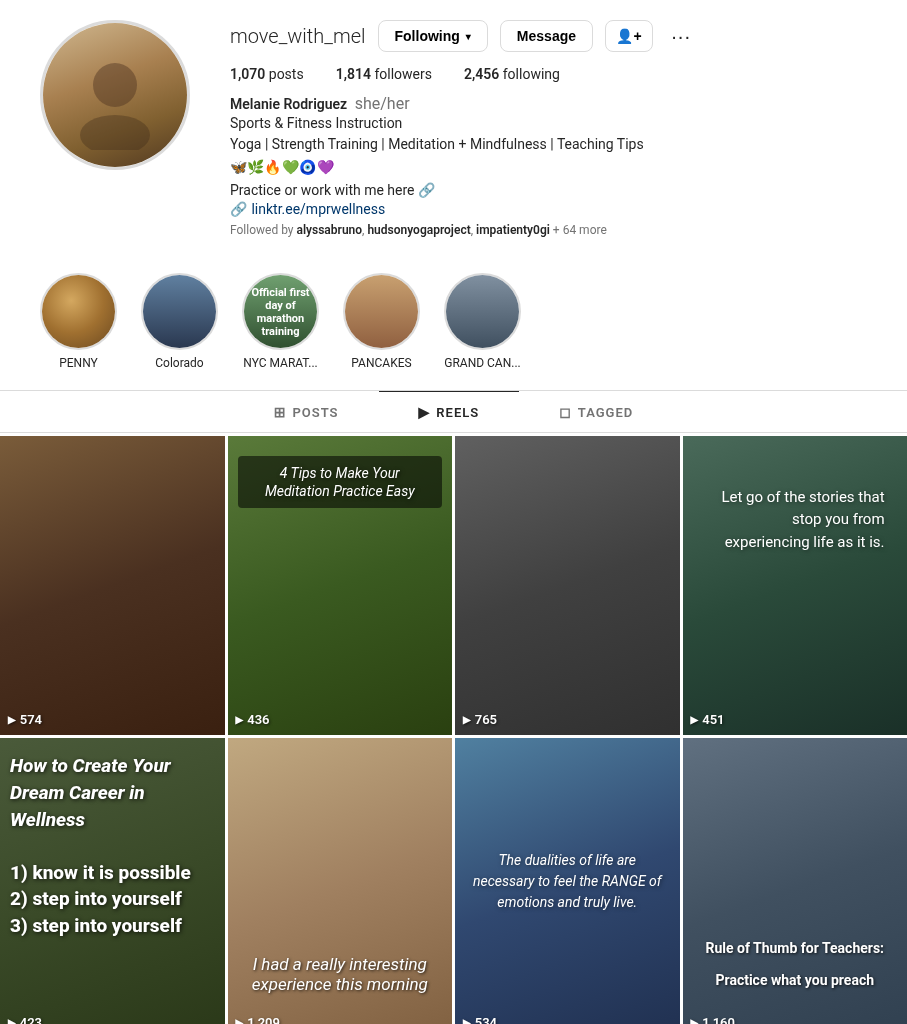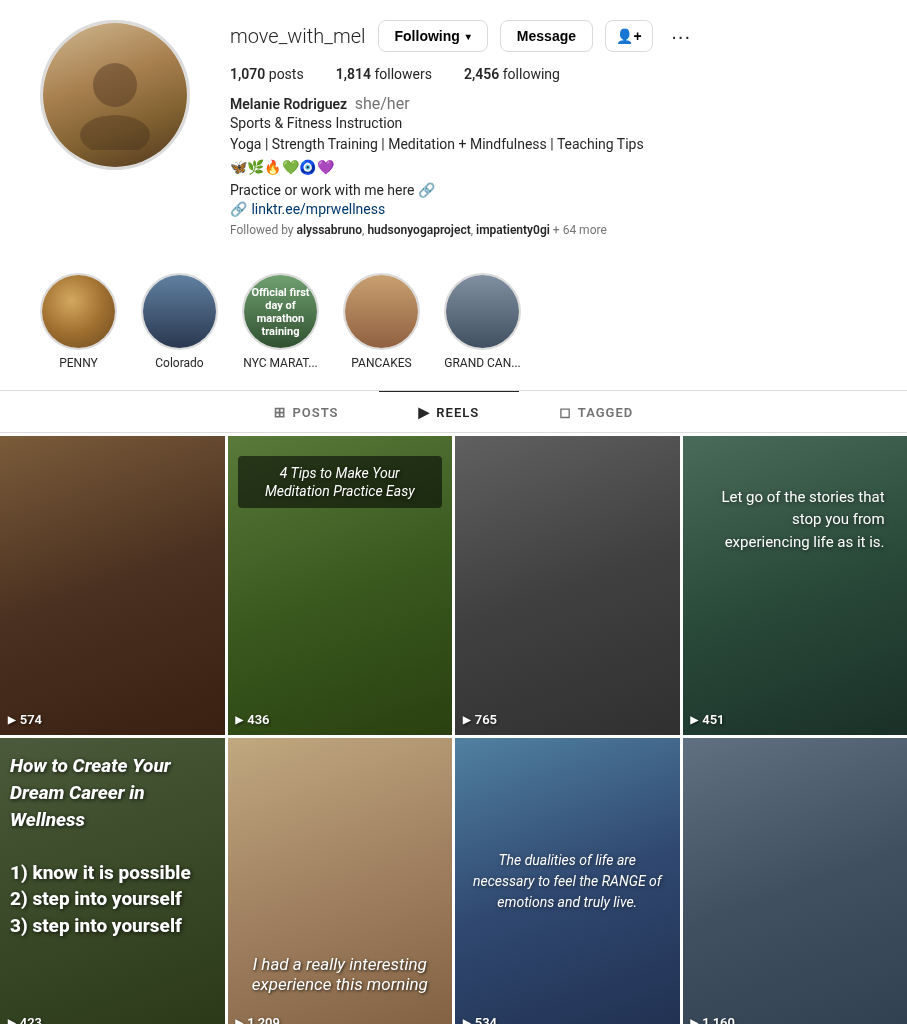--- a/index.html
+++ b/index.html
@@ -282,6 +282,7 @@
 
   <div class="grid-item tile-8">
     <div class="grid-item-bg"></div>
+    <div class="caption-rule">Rule of Thumb for Teachers:<br><br>Practice what you preach</div>
     <div class="grid-item-overlay">
       <div class="play-count">
         <span class="play-icon">▶</span>

